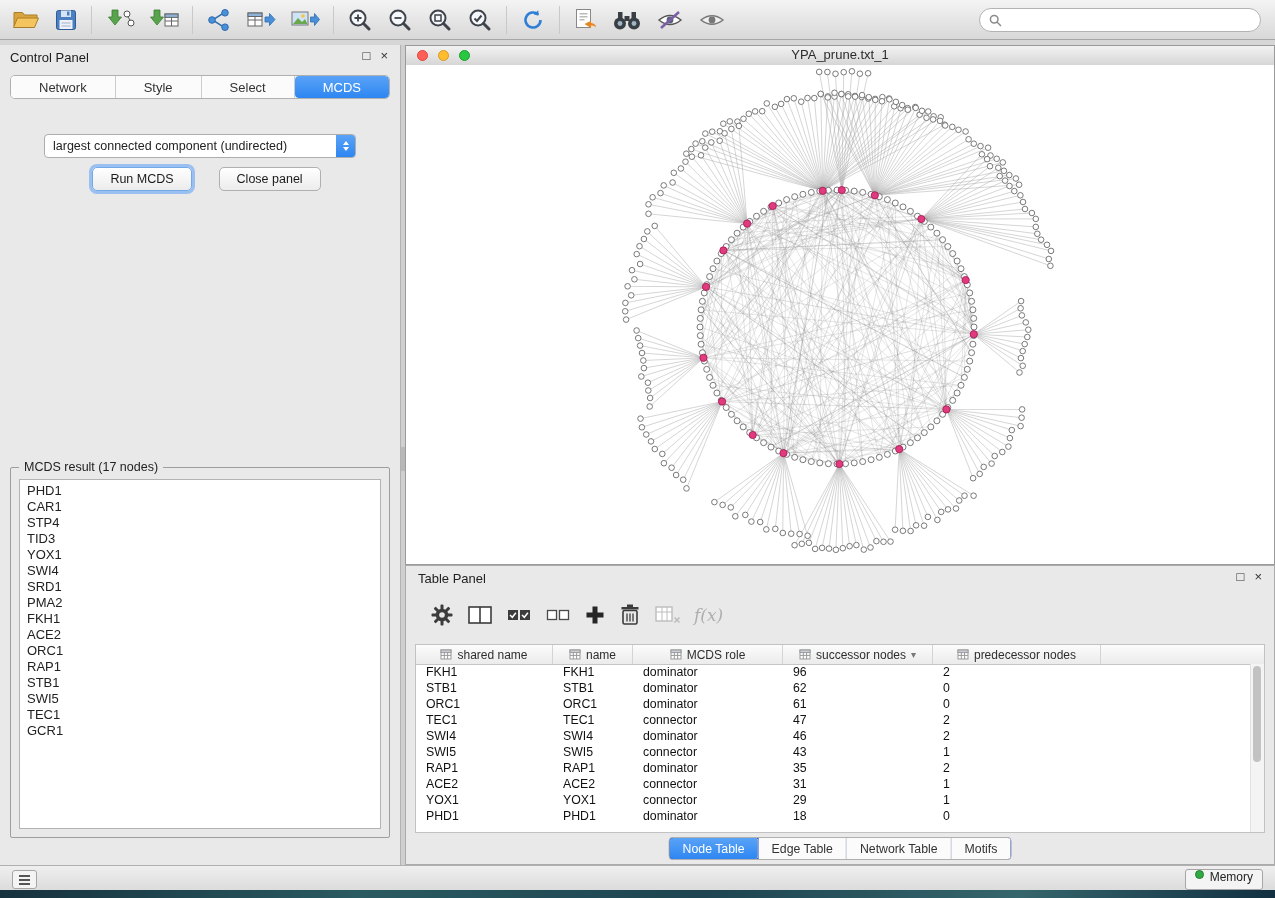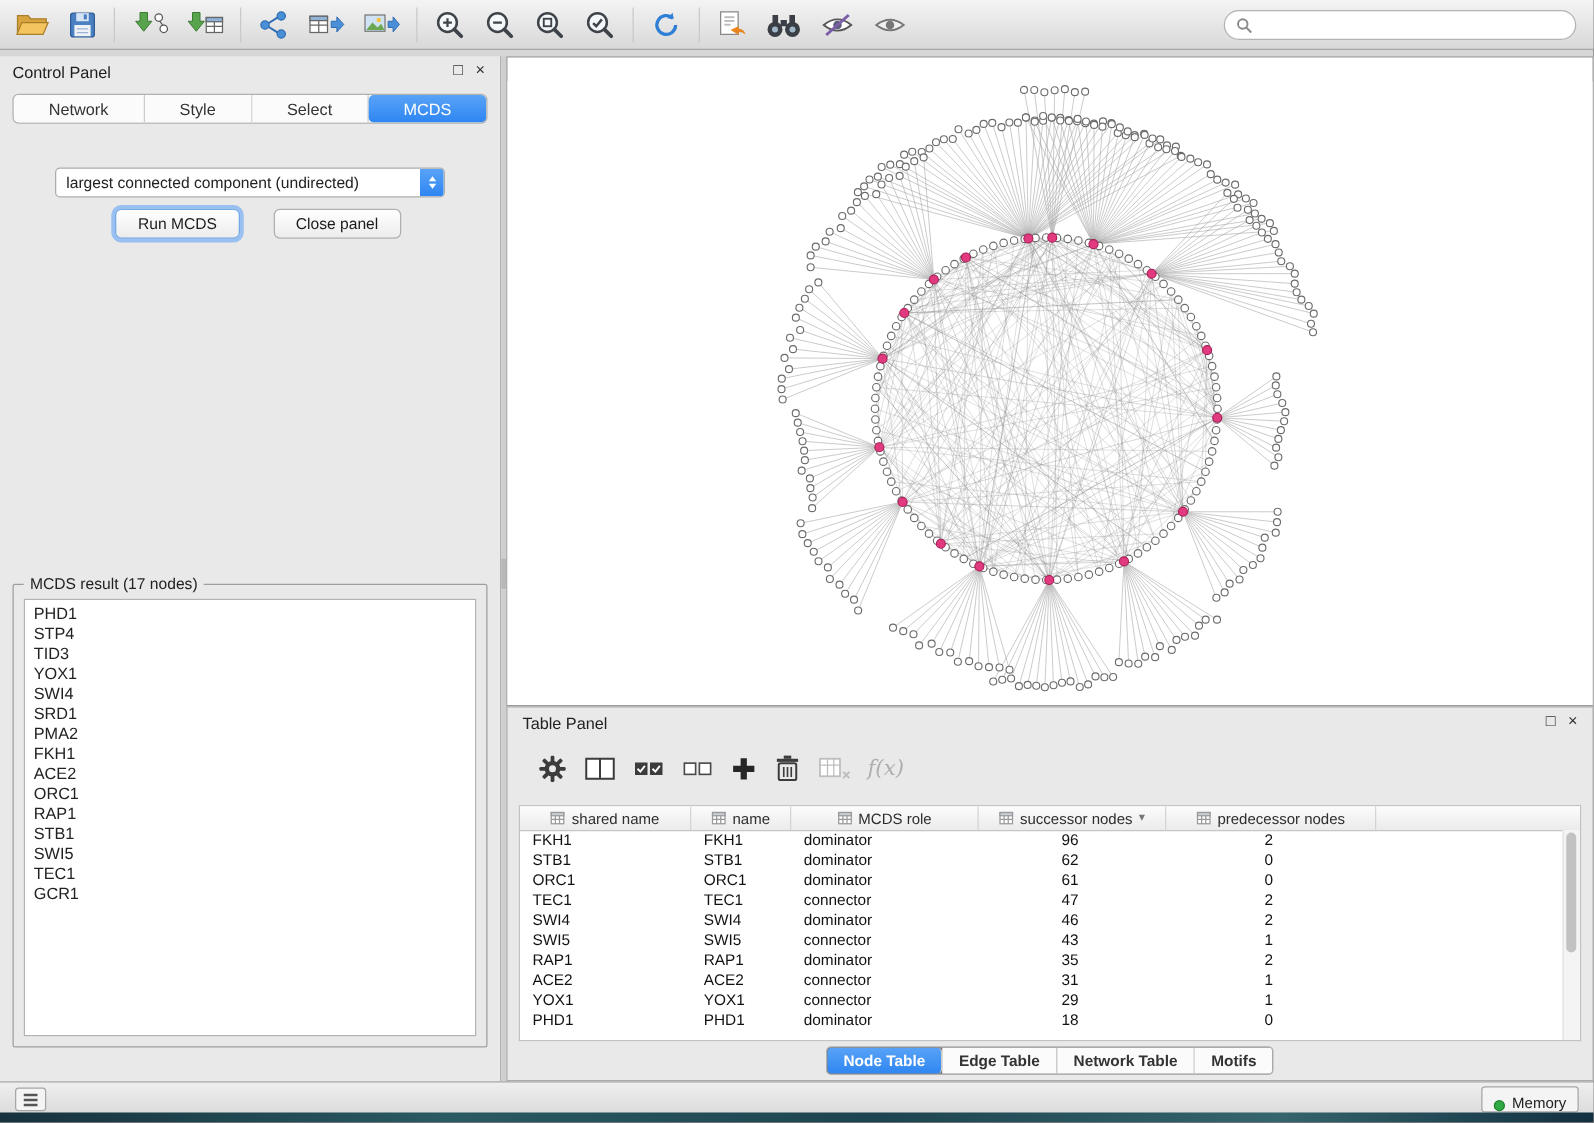--- a/index.html
+++ b/index.html
@@ -302,6 +302,12 @@
   </div>
 
   <div class="network-window">
+    <div class="net-titlebar">
+      <span class="tl red"></span>
+      <span class="tl yellow"></span>
+      <span class="tl green"></span>
+      <span class="net-title">YPA_prune.txt_1</span>
+    </div>
     <div class="net-canvas" id="network-canvas"><svg width="869" height="500">
           <g>
             <line x1="416.7" y1="125.8" x2="538.6" y2="59.7" stroke="#a8a8a8" stroke-width="0.6" opacity="0.8"></line>

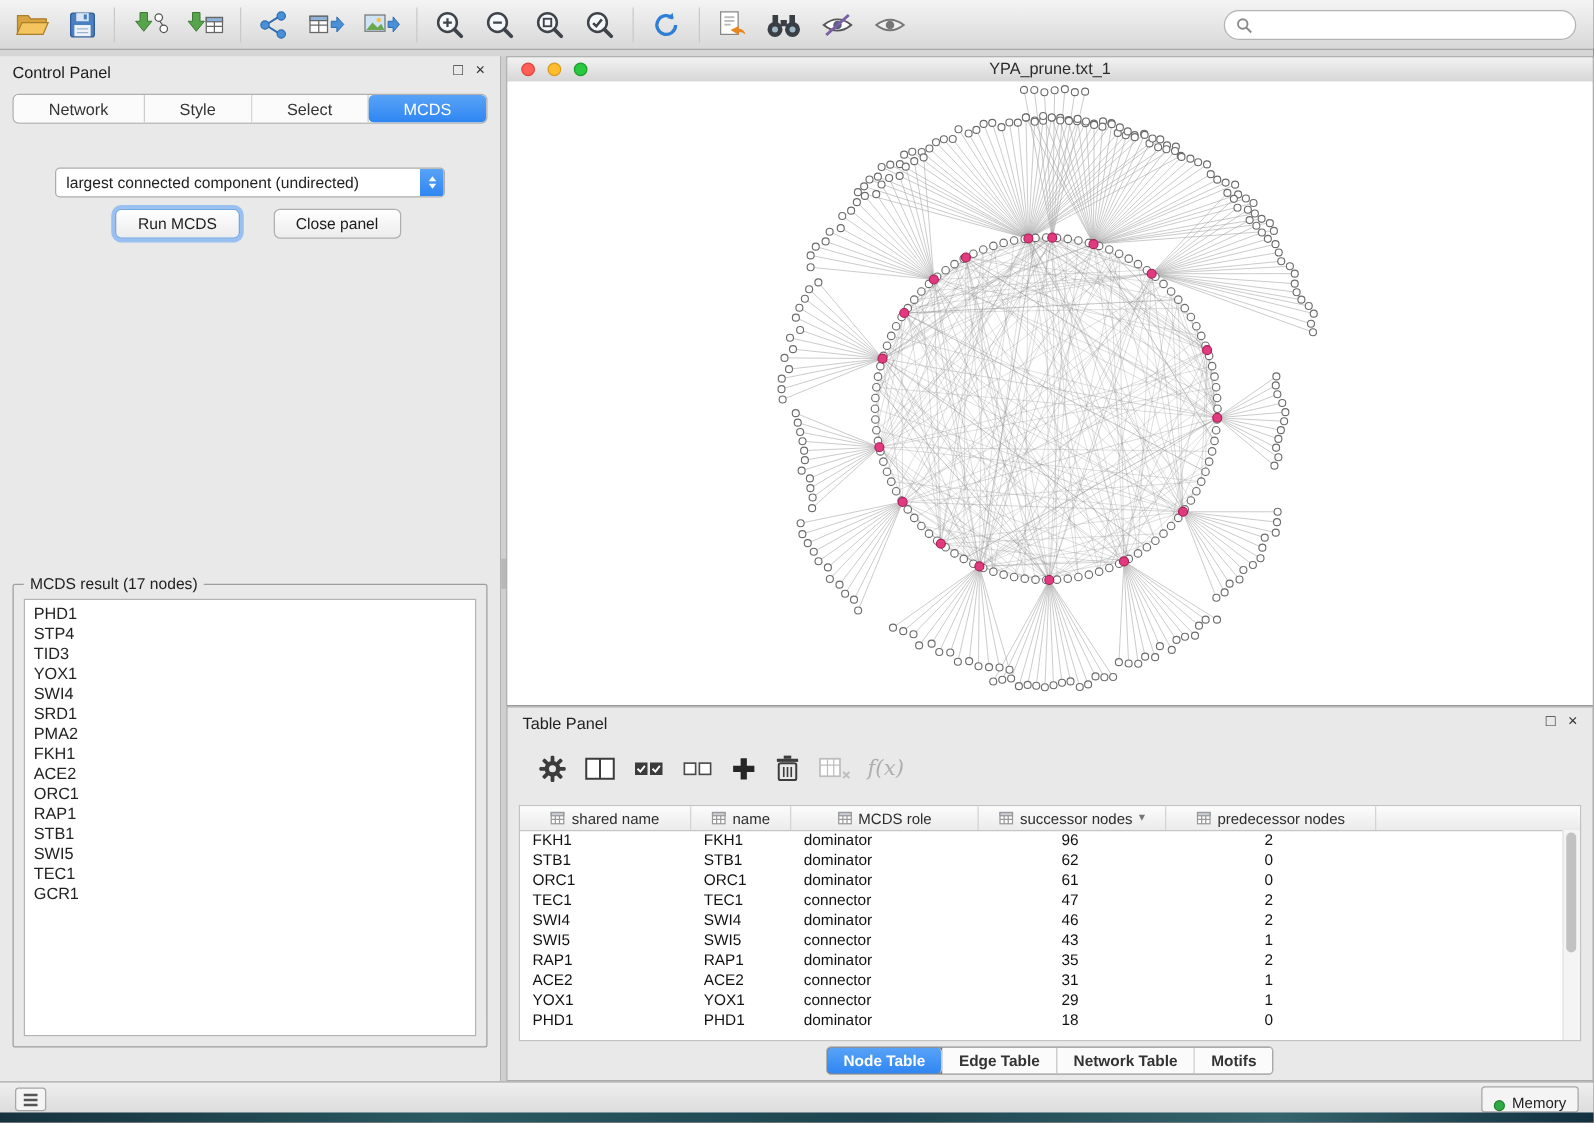--- a/index.html
+++ b/index.html
@@ -279,6 +279,7 @@
       <span class="group-title">MCDS result (17 nodes)</span>
       <div class="result-list" id="mcds-list">
           <div class="list-item">PHD1</div>
+          <div class="list-item">CAR1</div>
           <div class="list-item">STP4</div>
           <div class="list-item">TID3</div>
           <div class="list-item">YOX1</div>

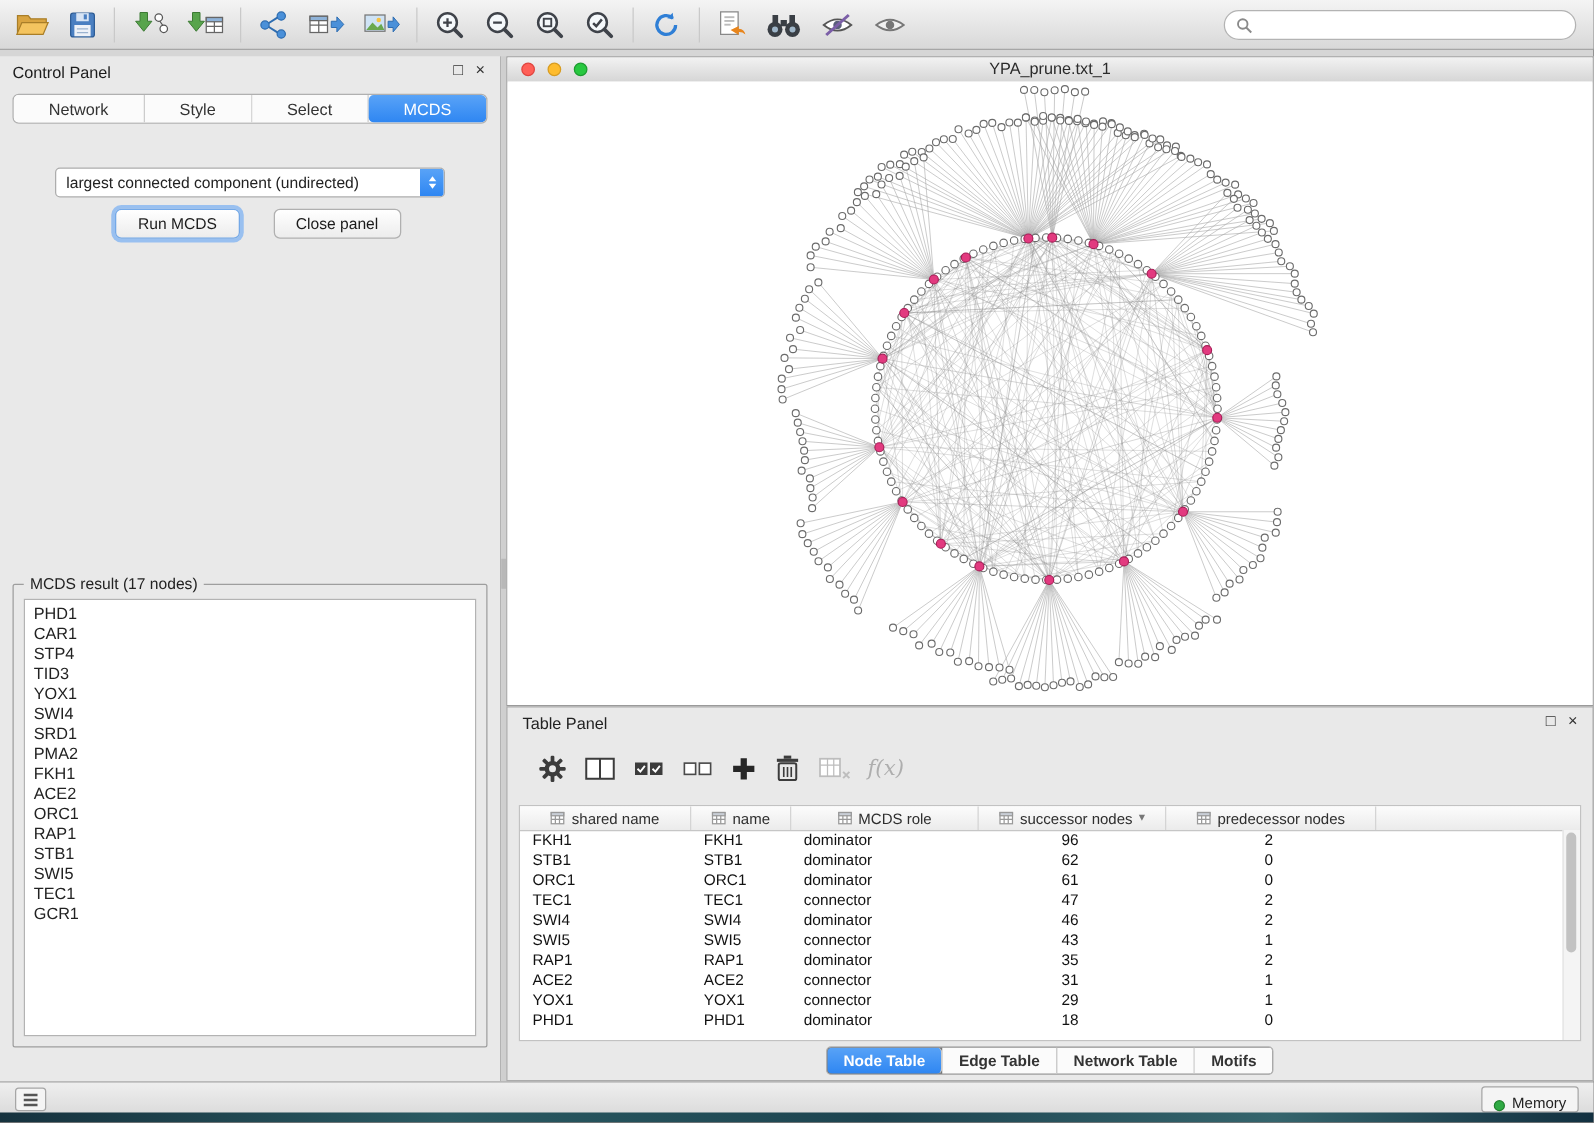--- a/index.html
+++ b/index.html
@@ -80,7 +80,7 @@
   .tbody{position:absolute;left:0;top:19px;right:13px;bottom:0;}
   .tr{display:flex;height:16px;align-items:center;}
   .td{font-size:12.3px;padding:0 10px;box-sizing:border-box;white-space:nowrap;overflow:hidden;color:#111;}
-  .td.num{text-align:center;padding-right:14px;}
+  .td.num{text-align:left;padding-right:14px;}
   .vscroll{position:absolute;right:0;top:19px;width:13px;bottom:0;background:#f4f4f4;border-left:1px solid #e2e2e2;}
   .vthumb{position:absolute;left:2px;top:2px;width:8px;height:96px;background:#c2c2c2;border-radius:4px;}
   .table-tabs{position:absolute;left:50%;transform:translateX(-50%);top:271px;display:flex;height:21px;

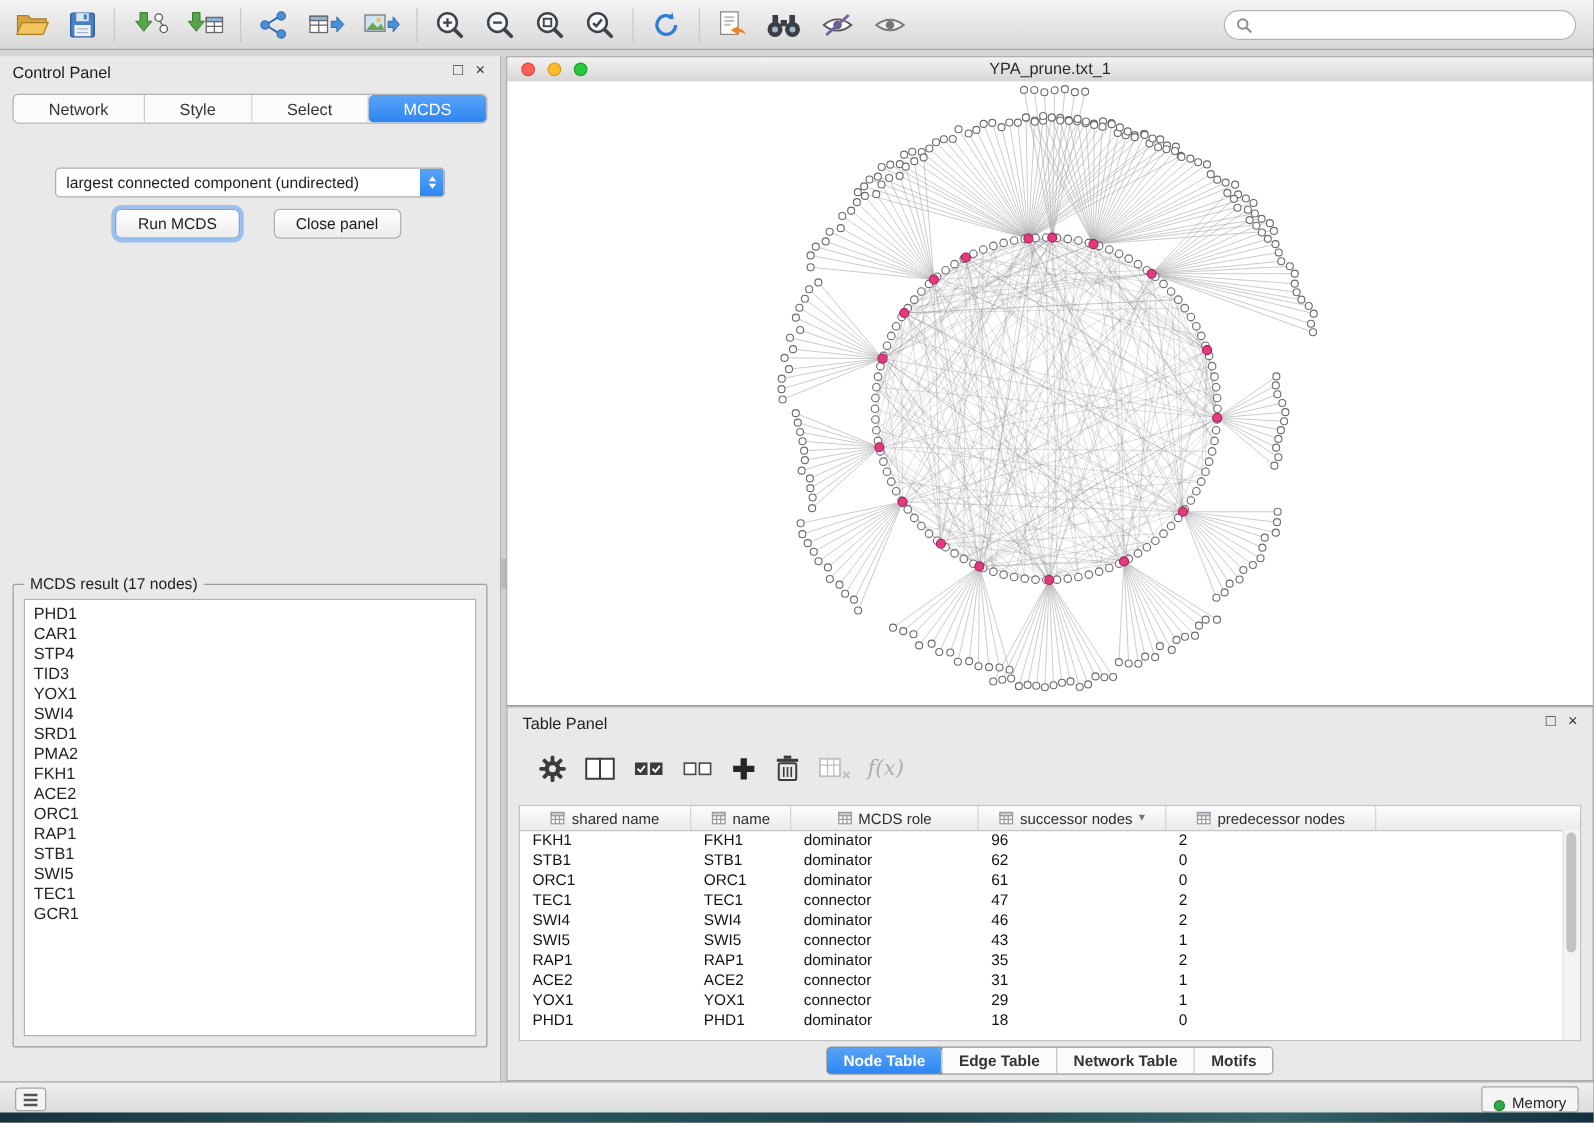--- a/index.html
+++ b/index.html
@@ -84,7 +84,7 @@
   .vscroll{position:absolute;right:0;top:19px;width:13px;bottom:0;background:#f4f4f4;border-left:1px solid #e2e2e2;}
   .vthumb{position:absolute;left:2px;top:2px;width:8px;height:96px;background:#c2c2c2;border-radius:4px;}
   .table-tabs{position:absolute;left:50%;transform:translateX(-50%);top:271px;display:flex;height:21px;
-              background:#737373;border:1px solid #b0b0b0;border-radius:4px;overflow:hidden;align-items:stretch;font-weight:bold;}
+              background:#1d4ed8;border:1px solid #b0b0b0;border-radius:4px;overflow:hidden;align-items:stretch;}
   .table-tabs .seg{font-size:12.3px;padding:0 13px;}
 
   

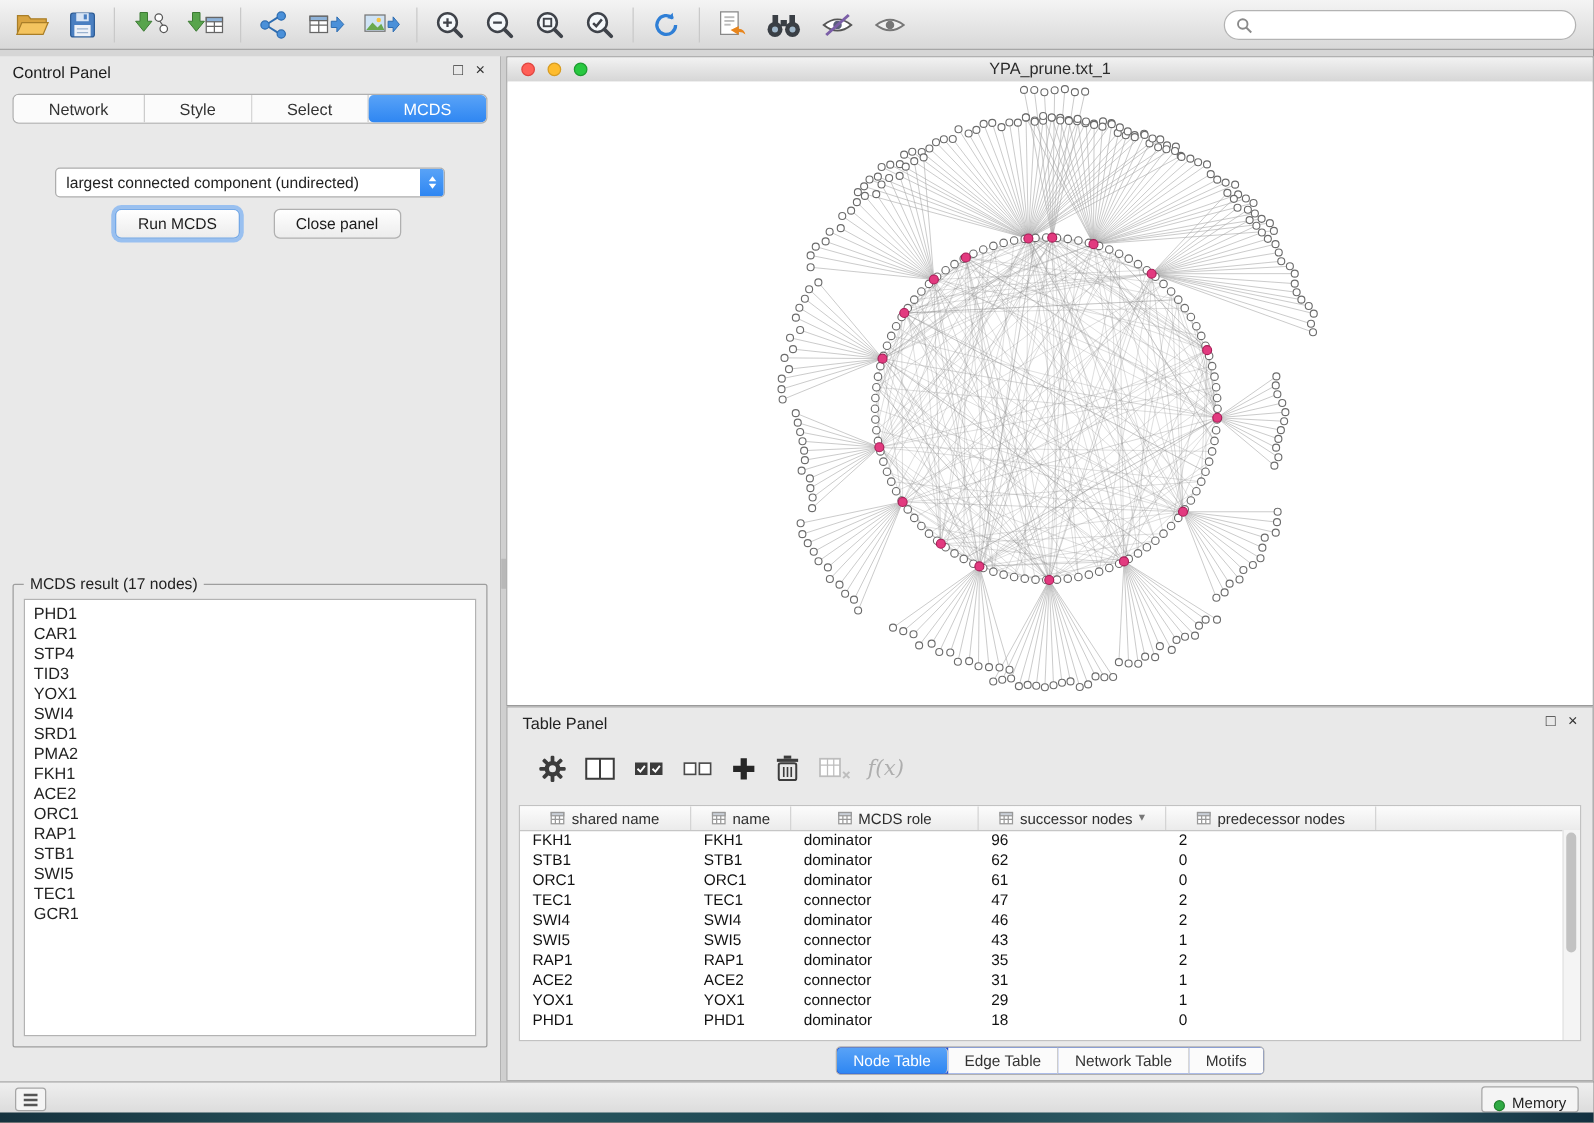--- a/index.html
+++ b/index.html
@@ -94,7 +94,7 @@
                background:#f4f4f4;display:flex;align-items:center;justify-content:center;}
   .hlines{width:11px;height:2px;background:#555;box-shadow:0 -4px 0 #555,0 4px 0 #555;}
   .memory-btn{position:absolute;right:12px;top:3px;height:19px;border:1px solid #a6a6a6;border-radius:3px;
-              background:#f4f4f4;display:flex;align-items:flex-end;gap:6px;padding:0 9px;font-size:12px;color:#222;}
+              background:#f4f4f4;display:flex;align-items:flex-start;gap:6px;padding:0 9px;font-size:12px;color:#222;}
   .mem-dot{width:9px;height:9px;border-radius:50%;background:#2faa44;border:1px solid #22812f;box-sizing:border-box;}
   .desktop-strip{position:absolute;left:0;top:890px;width:100%;height:8px;
                  background:linear-gradient(90deg,#16323e,#2a5a62 28%,#1d4450 55%,#35656d 80%,#123040);}

